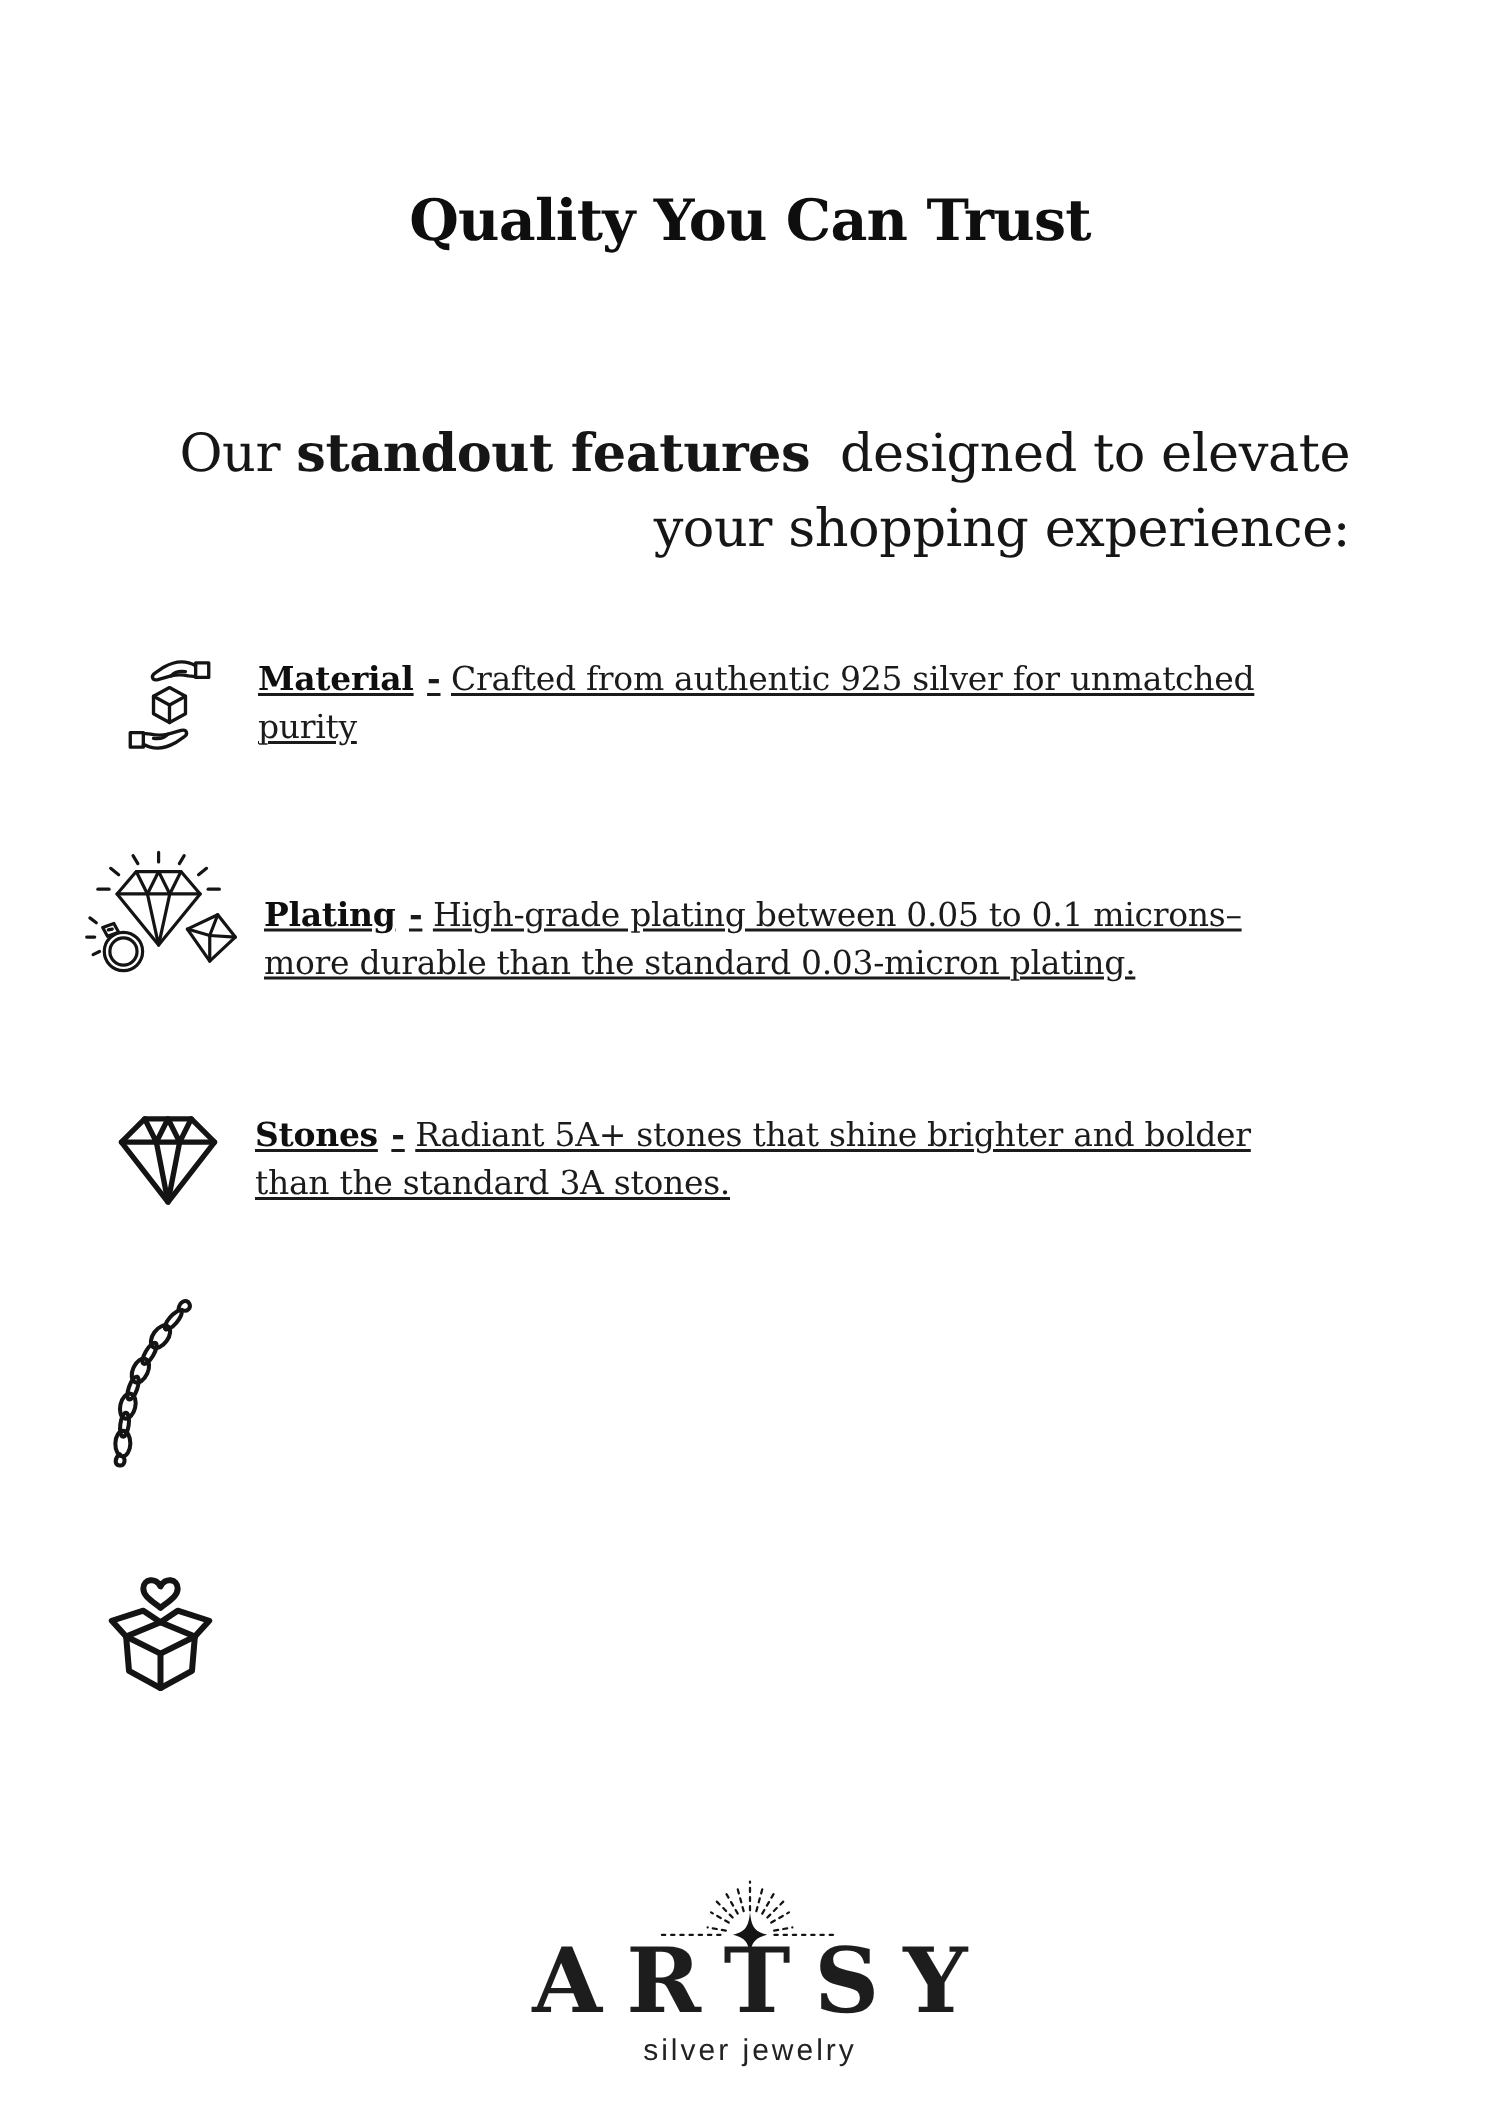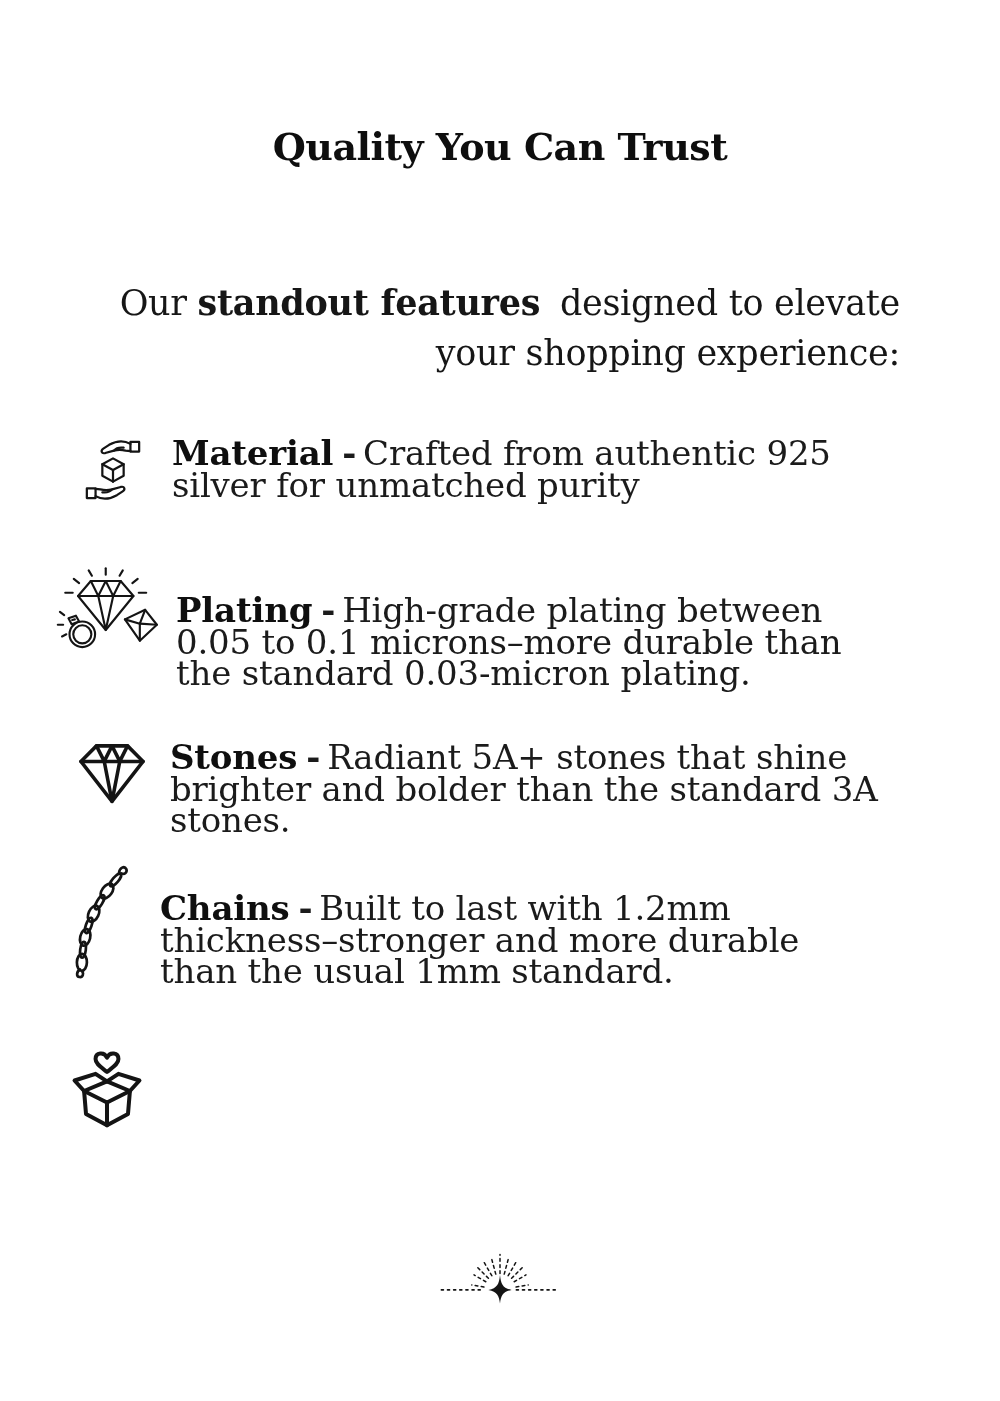--- a/index.html
+++ b/index.html
@@ -35,8 +35,9 @@
   .icon-box svg { display:block; }
   .ftext {
     position:absolute; margin:0;
-    font-size:34px; line-height:31.5px; letter-spacing:-0.2px;
+    font-size:22px; line-height:31.5px; letter-spacing:-0.2px;
     color:#1b1b1b;
+    text-decoration:underline;
   }
   .flabel { font-weight:700; color:#0f0f0f; }
   .fsep   { font-weight:700; margin:0 7px 0 9px; }

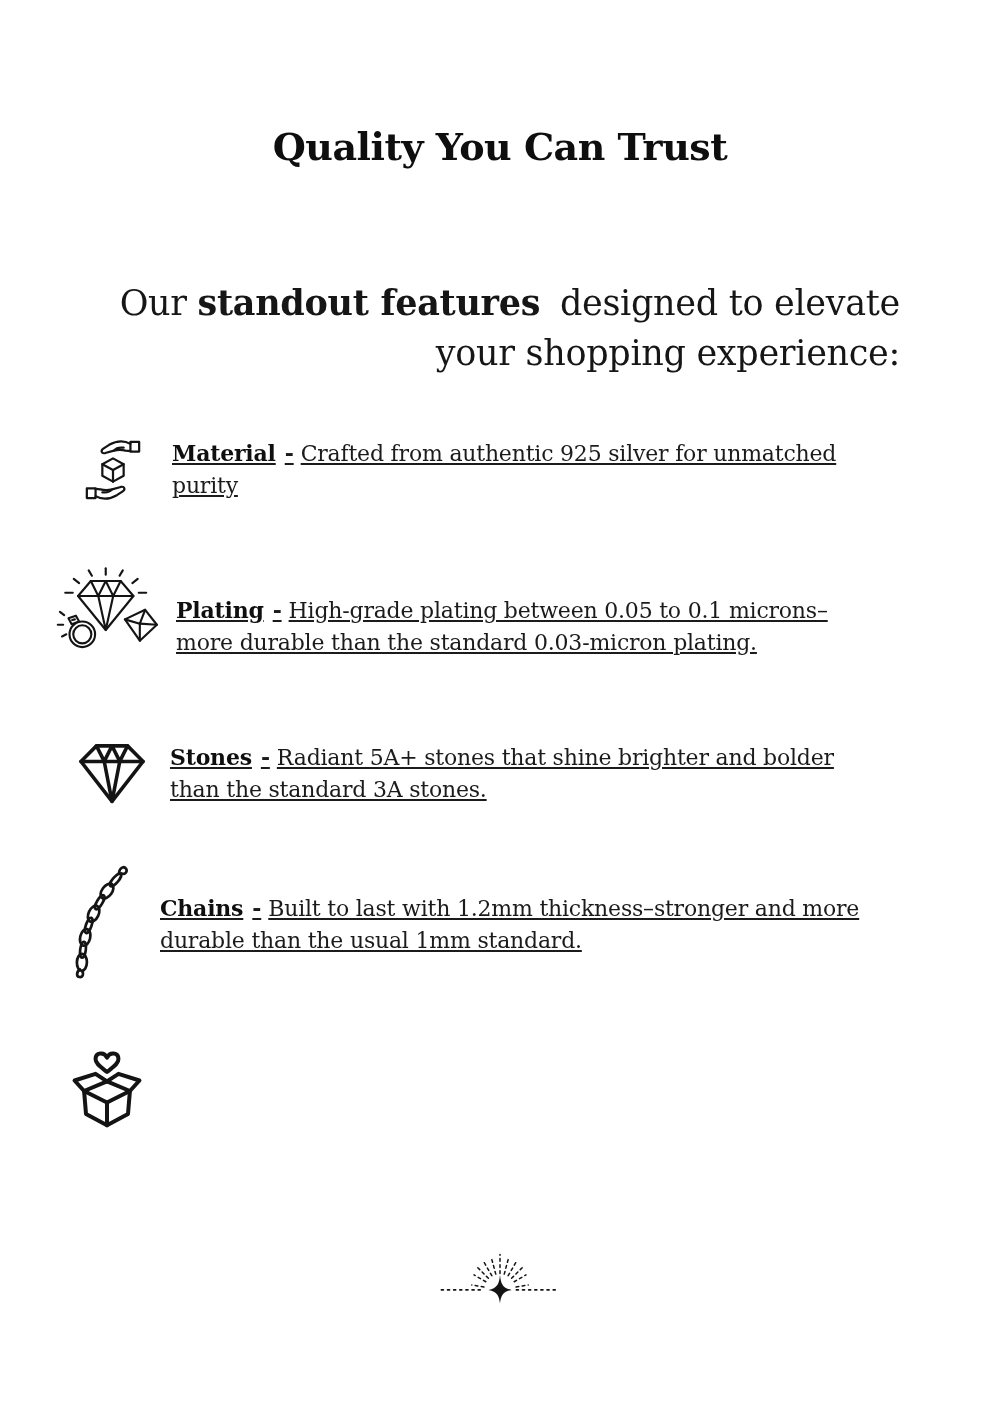--- a/index.html
+++ b/index.html
@@ -159,7 +159,6 @@
       </g>
     </svg>
   </div>
-  <p class="ftext" id="text-chains"><span class="flabel">Chains</span><span class="fsep">-</span><span class="fdesc">Built to last with 1.2mm thickness–stronger and more durable than the usual 1mm standard.</span></p>
 
   <div class="icon-box" id="icon-packaging">
     <svg width="74" height="84" viewBox="0 0 76 88">

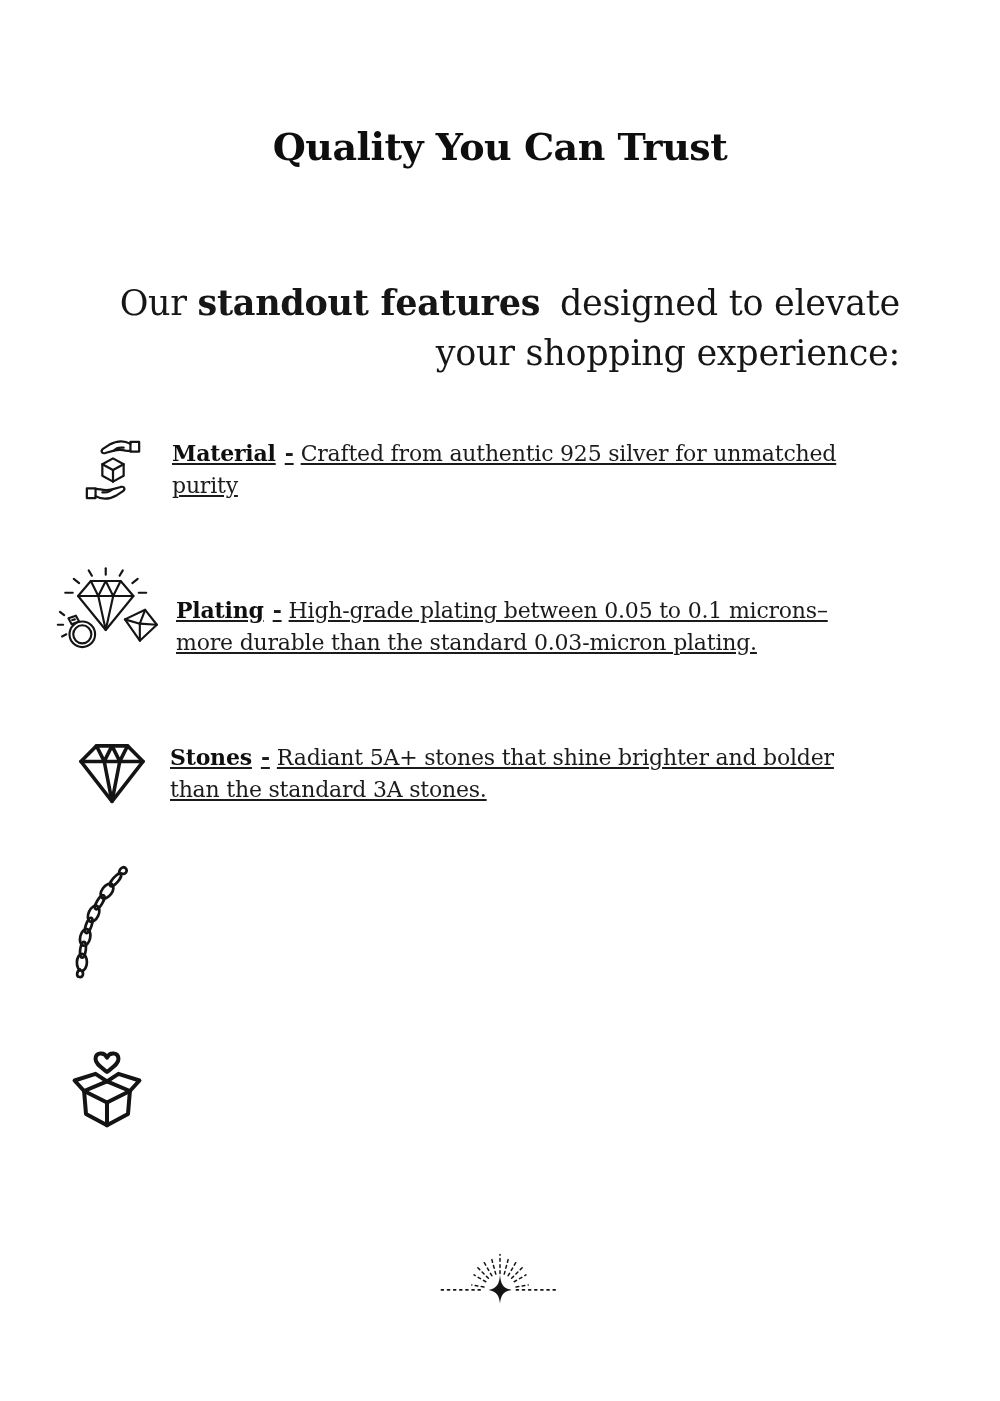--- a/index.html
+++ b/index.html
@@ -196,6 +196,7 @@
       <path d="M110 60 C111.5 74 114 79 127 82 C114 85 111.5 90 110 102 C108.5 90 106 85 93 82 C106 79 108.5 74 110 60 Z" fill="#141414"></path>
     </svg>
   </div>
+  <div class="brand">ARTSY</div>
 
 </div>
 

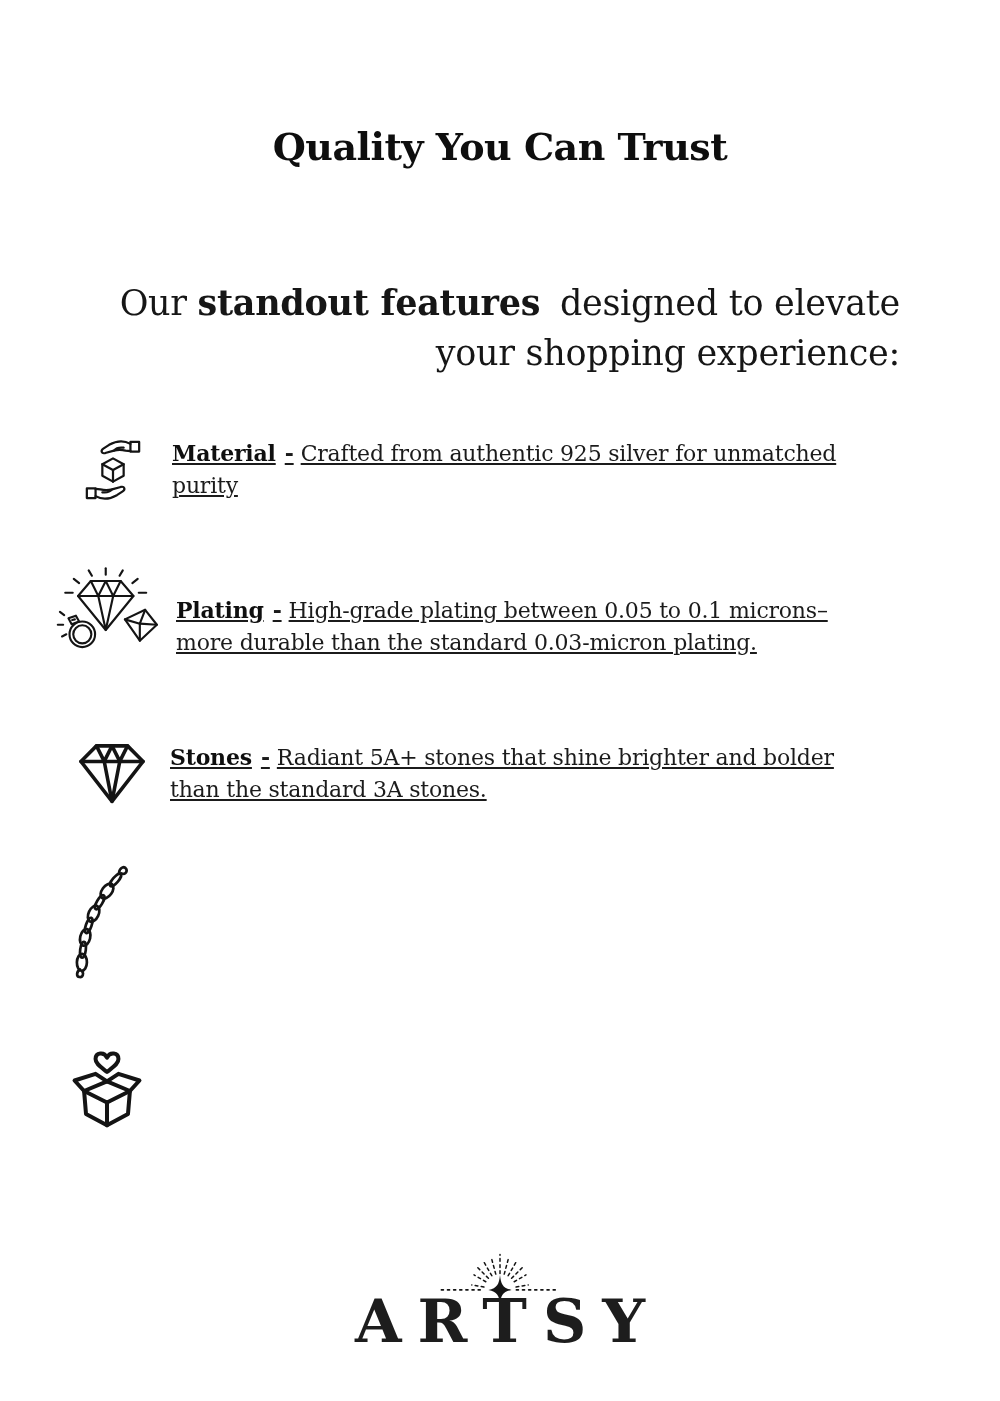--- a/index.html
+++ b/index.html
@@ -197,6 +197,7 @@
     </svg>
   </div>
   <div class="brand">ARTSY</div>
+  <div class="tagline">silver jewelry</div>
 
 </div>
 

